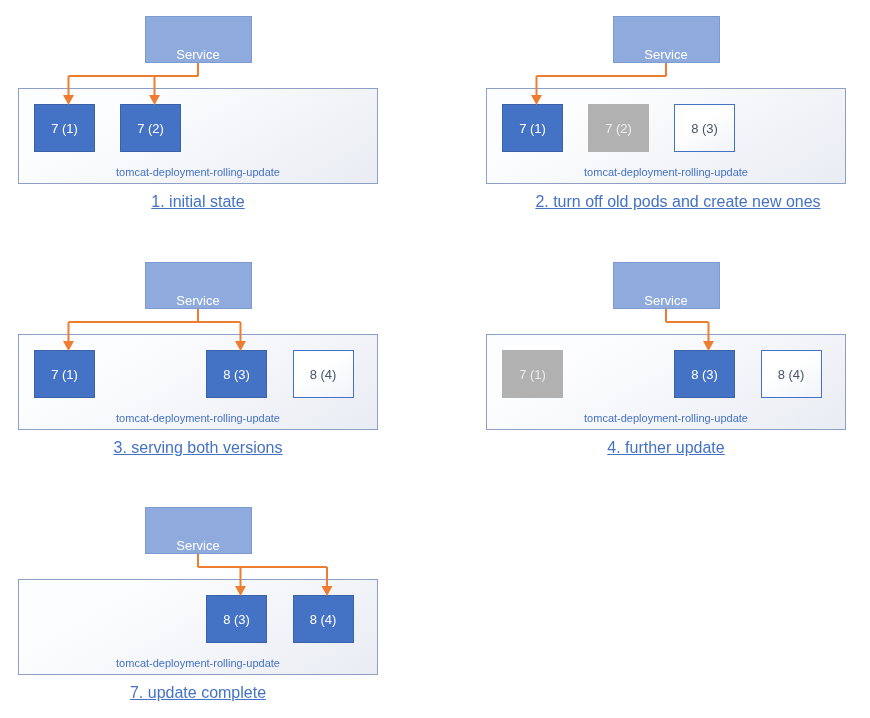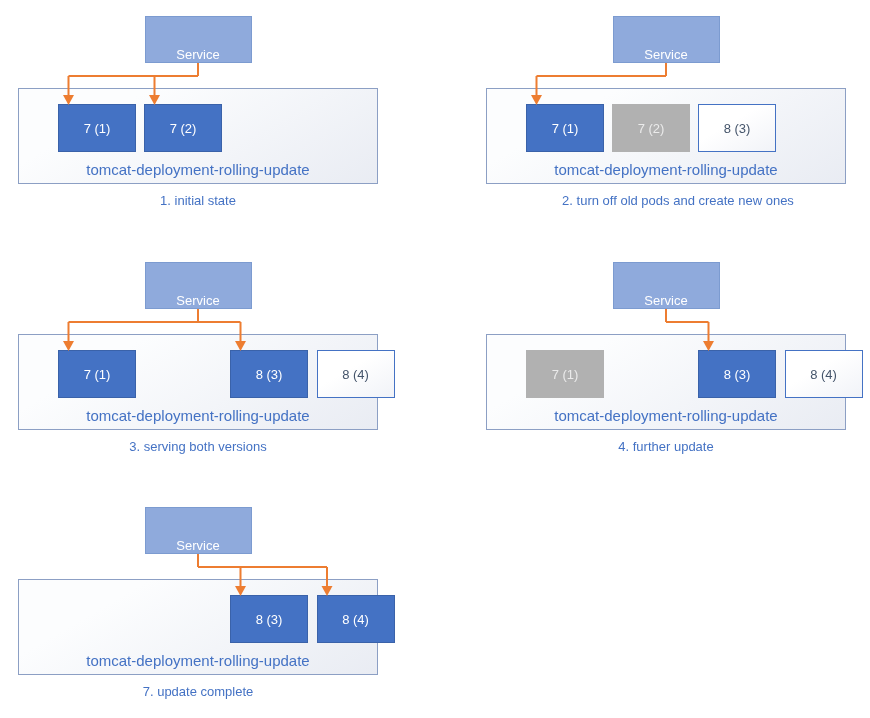--- a/index.html
+++ b/index.html
@@ -18,8 +18,8 @@
     background:linear-gradient(150deg,#fcfdfe 25%,#e9ecf3 100%);
   }
   .pod{
-    position:absolute;top:15px;width:78px;height:48px;box-sizing:border-box;
-    display:flex;align-items:center;justify-content:center;font-size:13px;margin-left:24px;
+    position:absolute;top:15px;width:61px;height:48px;box-sizing:border-box;
+    display:flex;align-items:center;justify-content:center;font-size:13px;
   }
   .pod.active{background:var(--pod-active);border:1px solid var(--pod-active-border);color:#ffffff;}
   .pod.stopped{background:var(--pod-stopped);border:1px solid var(--pod-stopped);color:#ebebeb;}

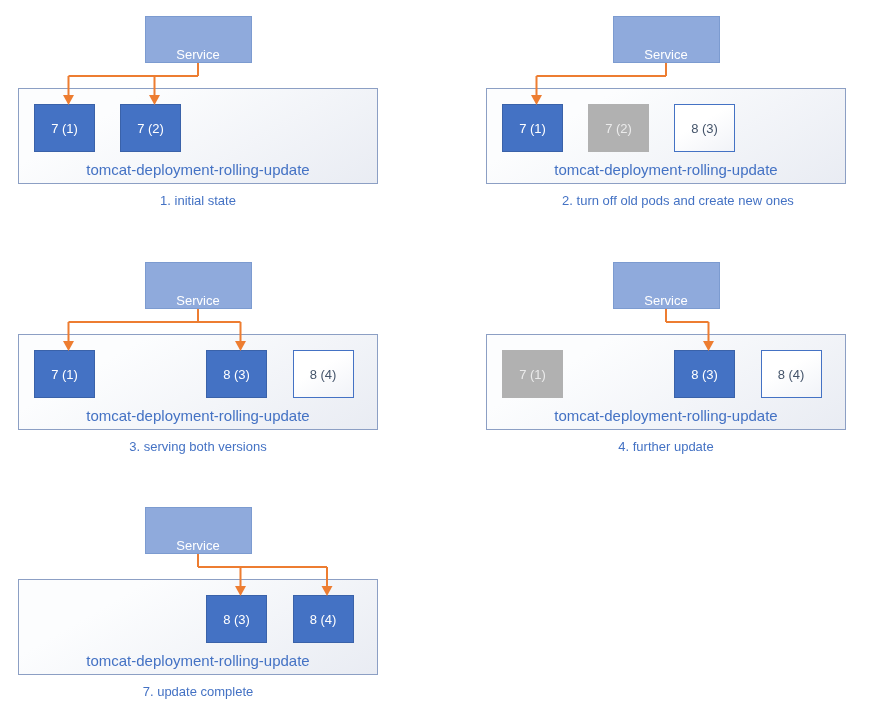--- a/index.html
+++ b/index.html
@@ -26,7 +26,7 @@
   .pod.new{background:linear-gradient(150deg,#ffffff 40%,#f1f3f8 100%);border:1px solid var(--pod-new-border);color:var(--pod-new-text);}
   .deploy-label{
     position:absolute;left:0;right:0;bottom:5px;text-align:center;
-    color:var(--label-text);font-size:15px;
+    color:var(--label-text);font-size:11px;
   }
   .caption{
     position:absolute;width:360px;text-align:center;

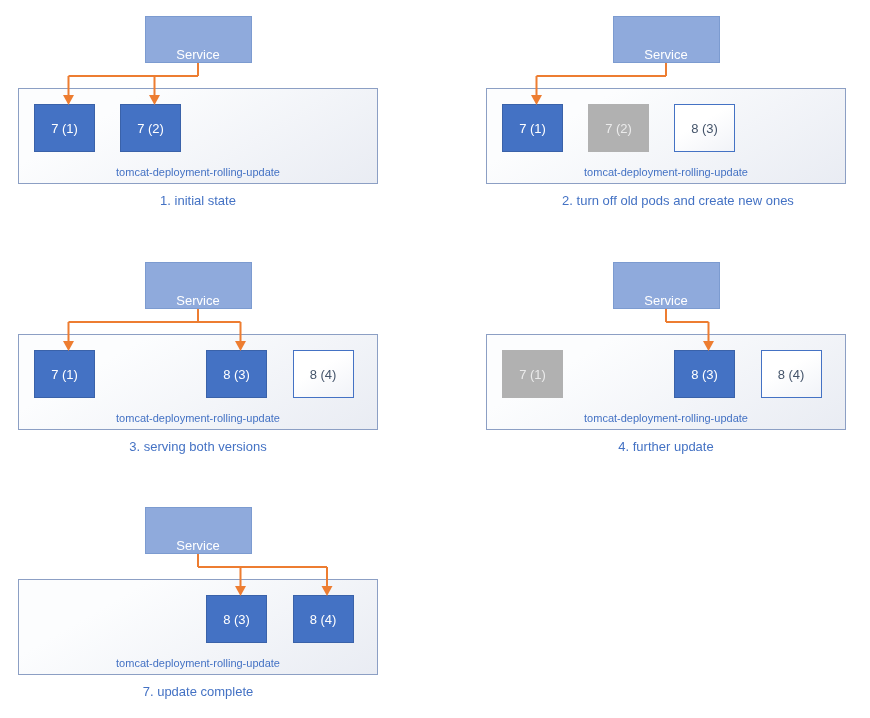--- a/index.html
+++ b/index.html
@@ -30,7 +30,7 @@
   }
   .caption{
     position:absolute;width:360px;text-align:center;
-    color:var(--label-text);font-size:13px;
+    color:var(--label-text);font-size:16px;text-decoration:underline;
   }
   .arrows{position:absolute;left:0;top:0;width:435px;height:240px;pointer-events:none;}
 </style>

